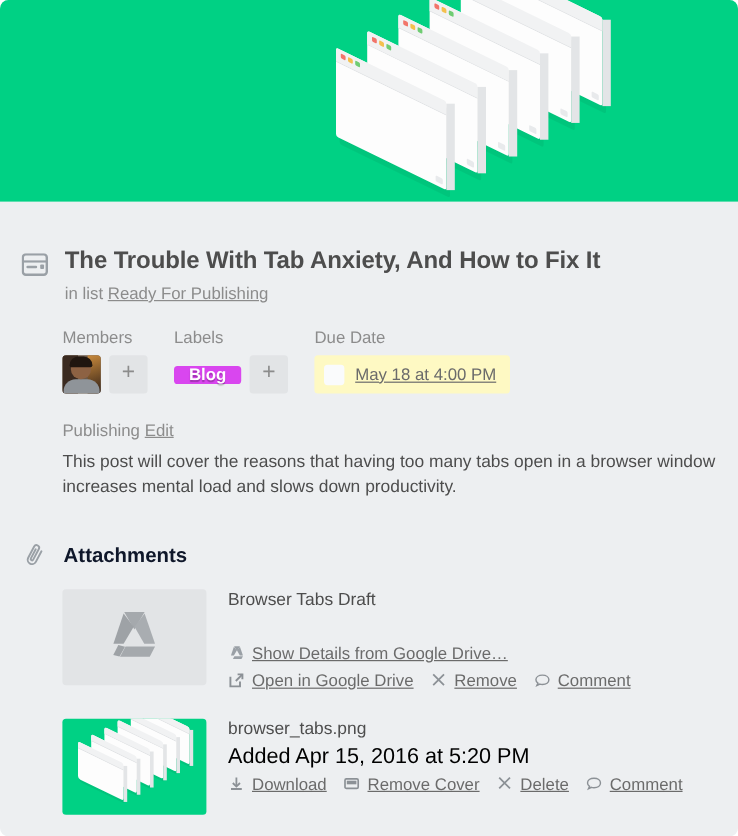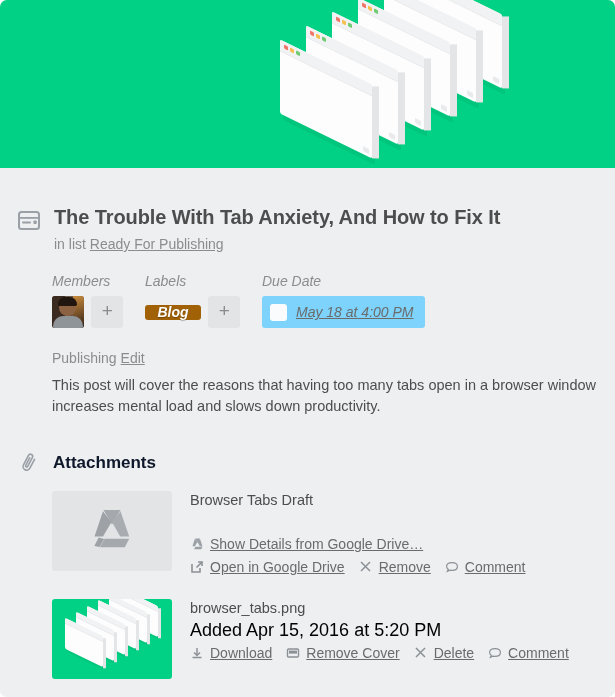--- a/index.html
+++ b/index.html
@@ -123,7 +123,7 @@
     padding: 20px 0 0 52px;
     align-items: flex-start;
   }
-  .meta-group { margin-right: 22px; font-style: italic; }
+  .meta-group { margin-right: 22px; }
   .meta-group.due { }
   .meta-label {
     font-size: 14px;

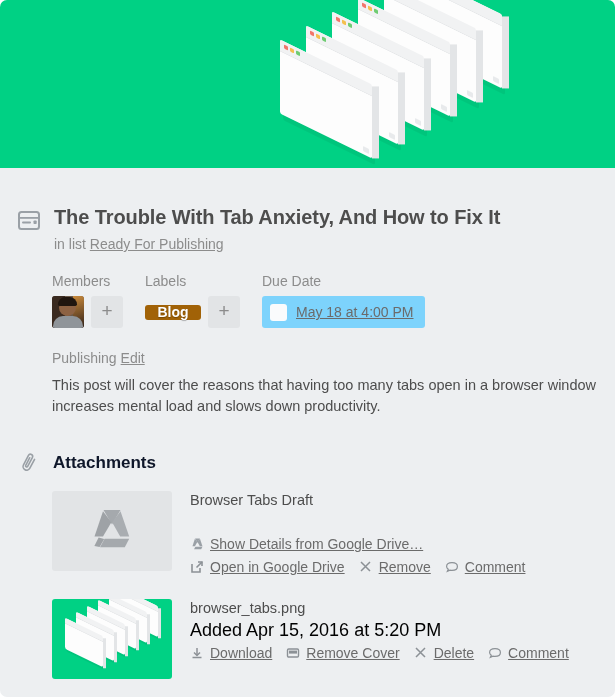--- a/index.html
+++ b/index.html
@@ -166,7 +166,7 @@
     height: 15px;
     min-width: 56px;
     border-radius: 3px;
-    background: #a16207;
+    background: #d946ef;
     color: #ffffff;
     font-size: 14px;
     font-weight: bold;

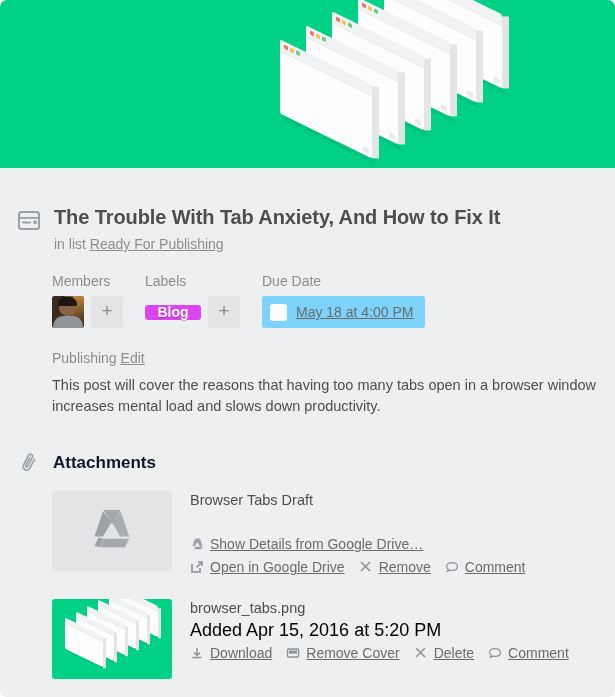--- a/index.html
+++ b/index.html
@@ -180,7 +180,7 @@
   }
   .due-badge {
     height: 32px;
-    background: #7dd3fc;
+    background: #fef9c3;
     border-radius: 3px;
     display: flex;
     align-items: center;

